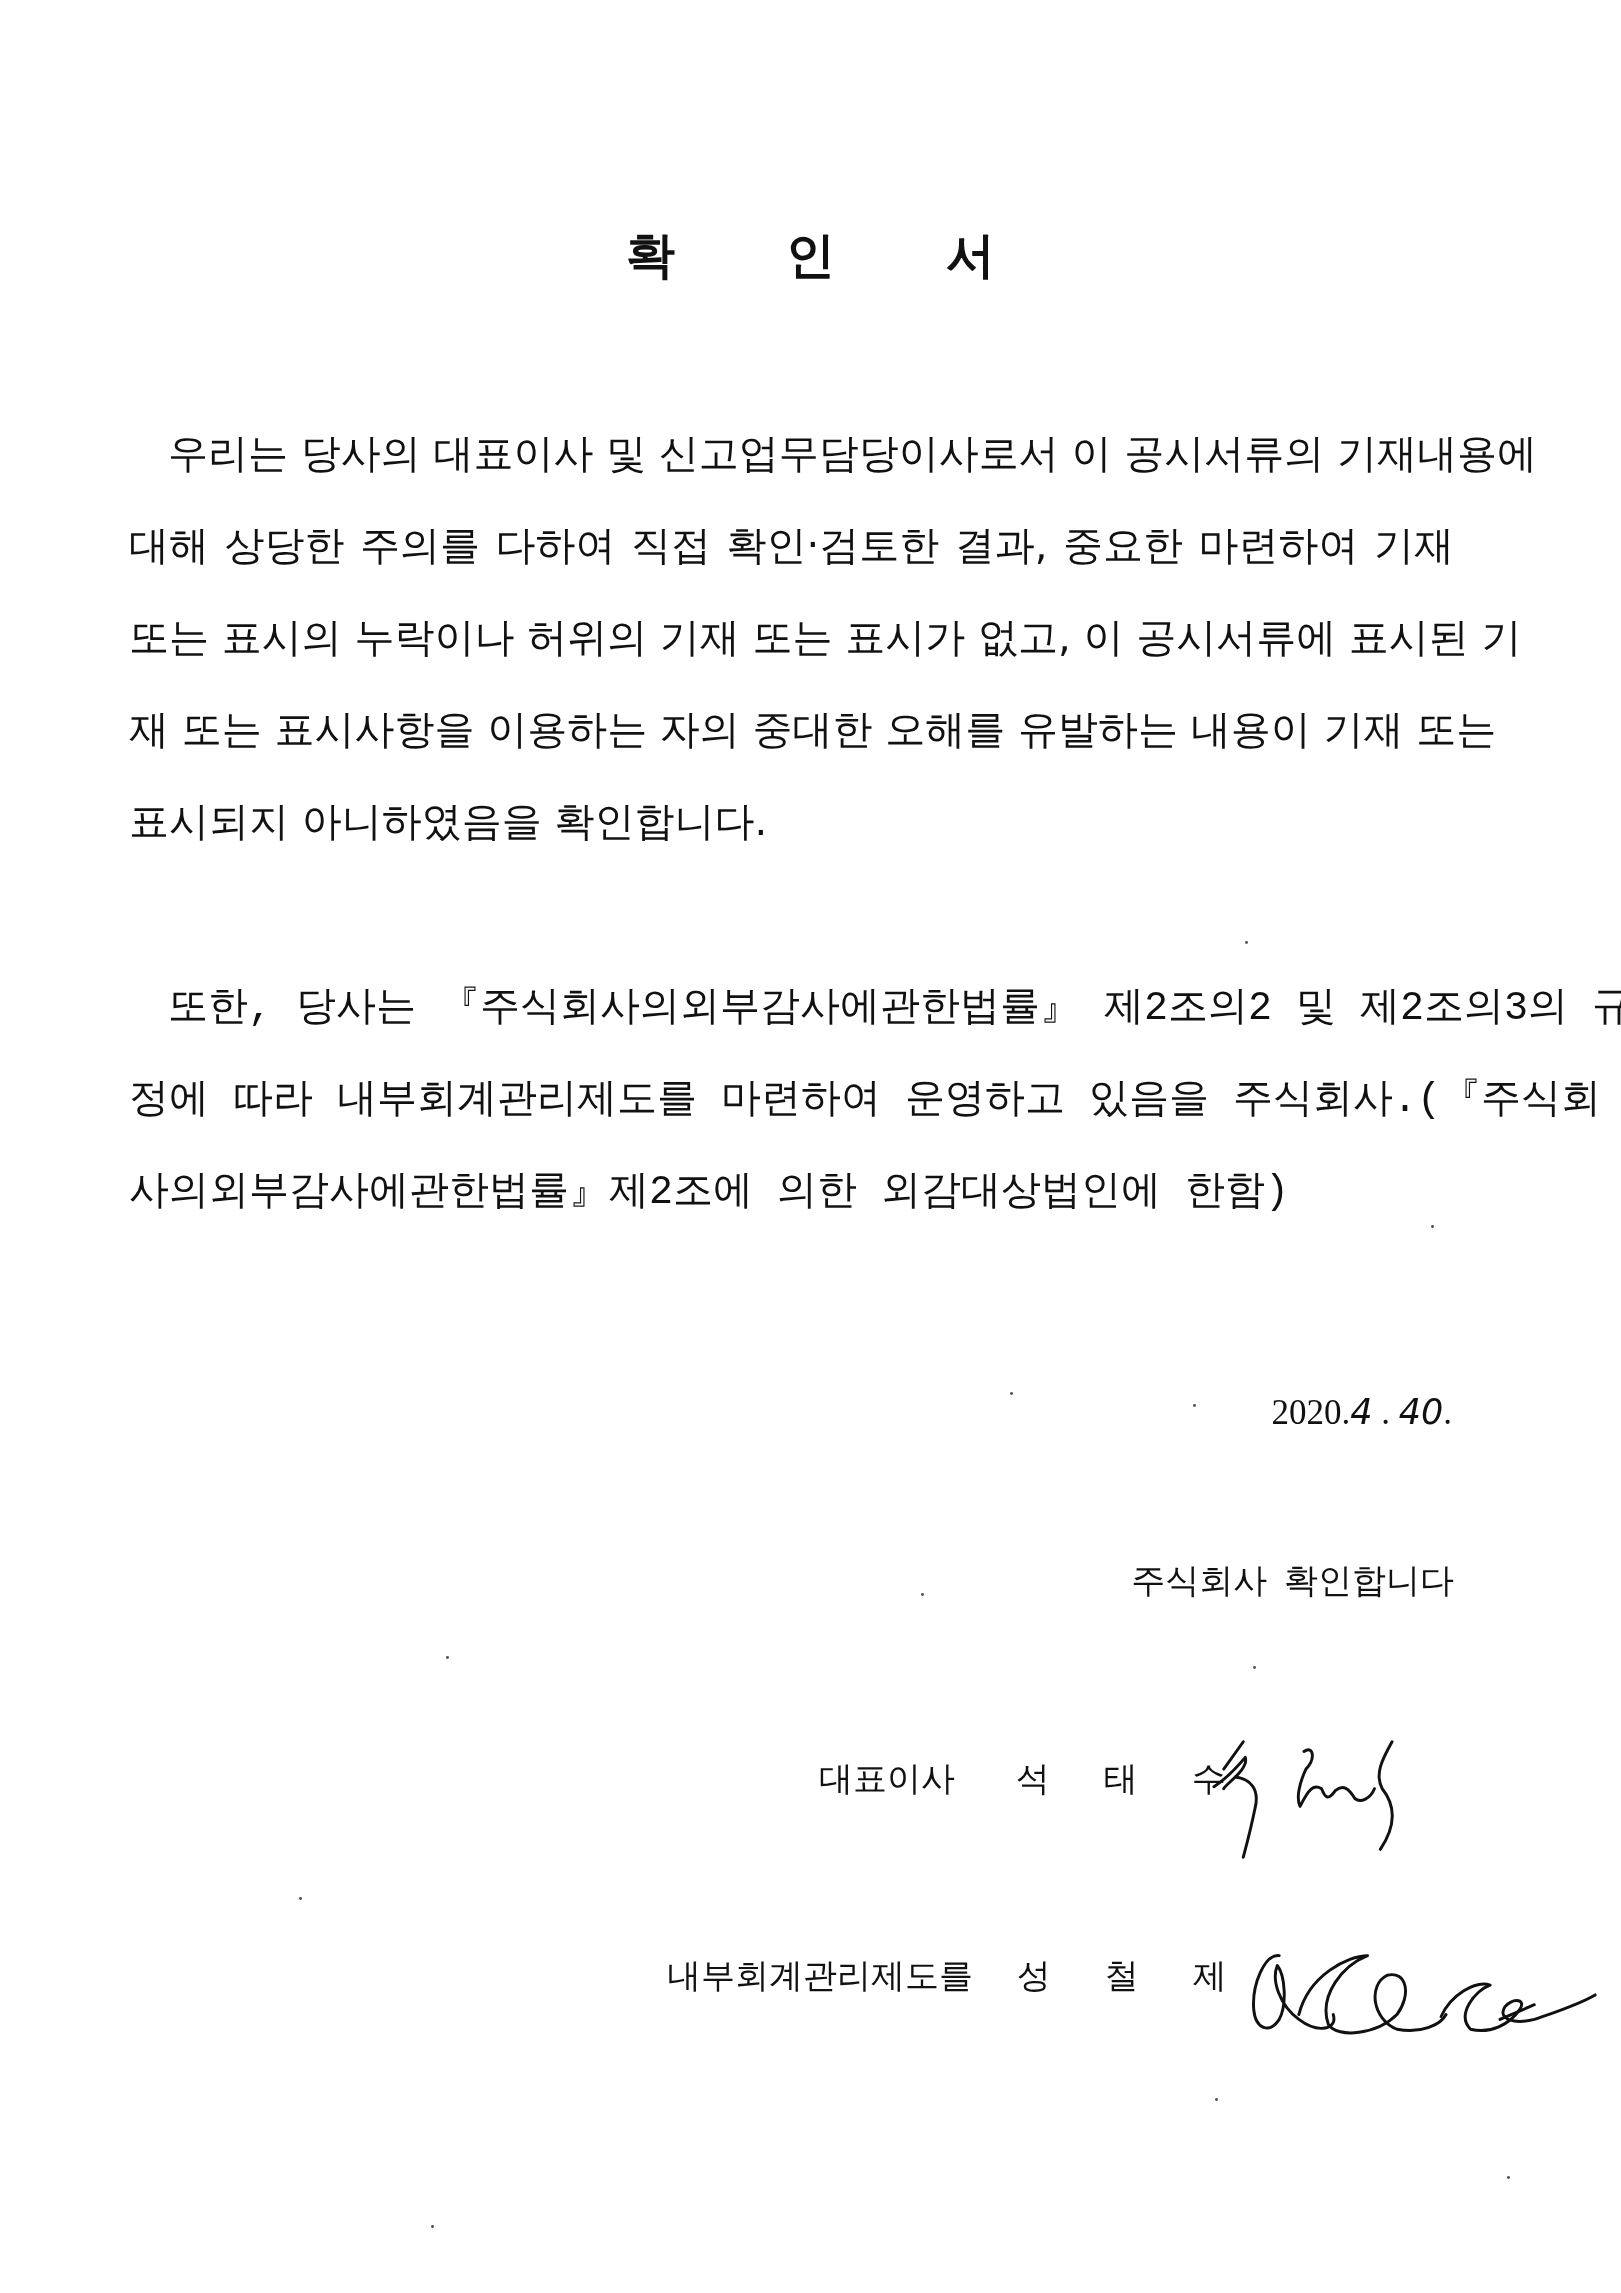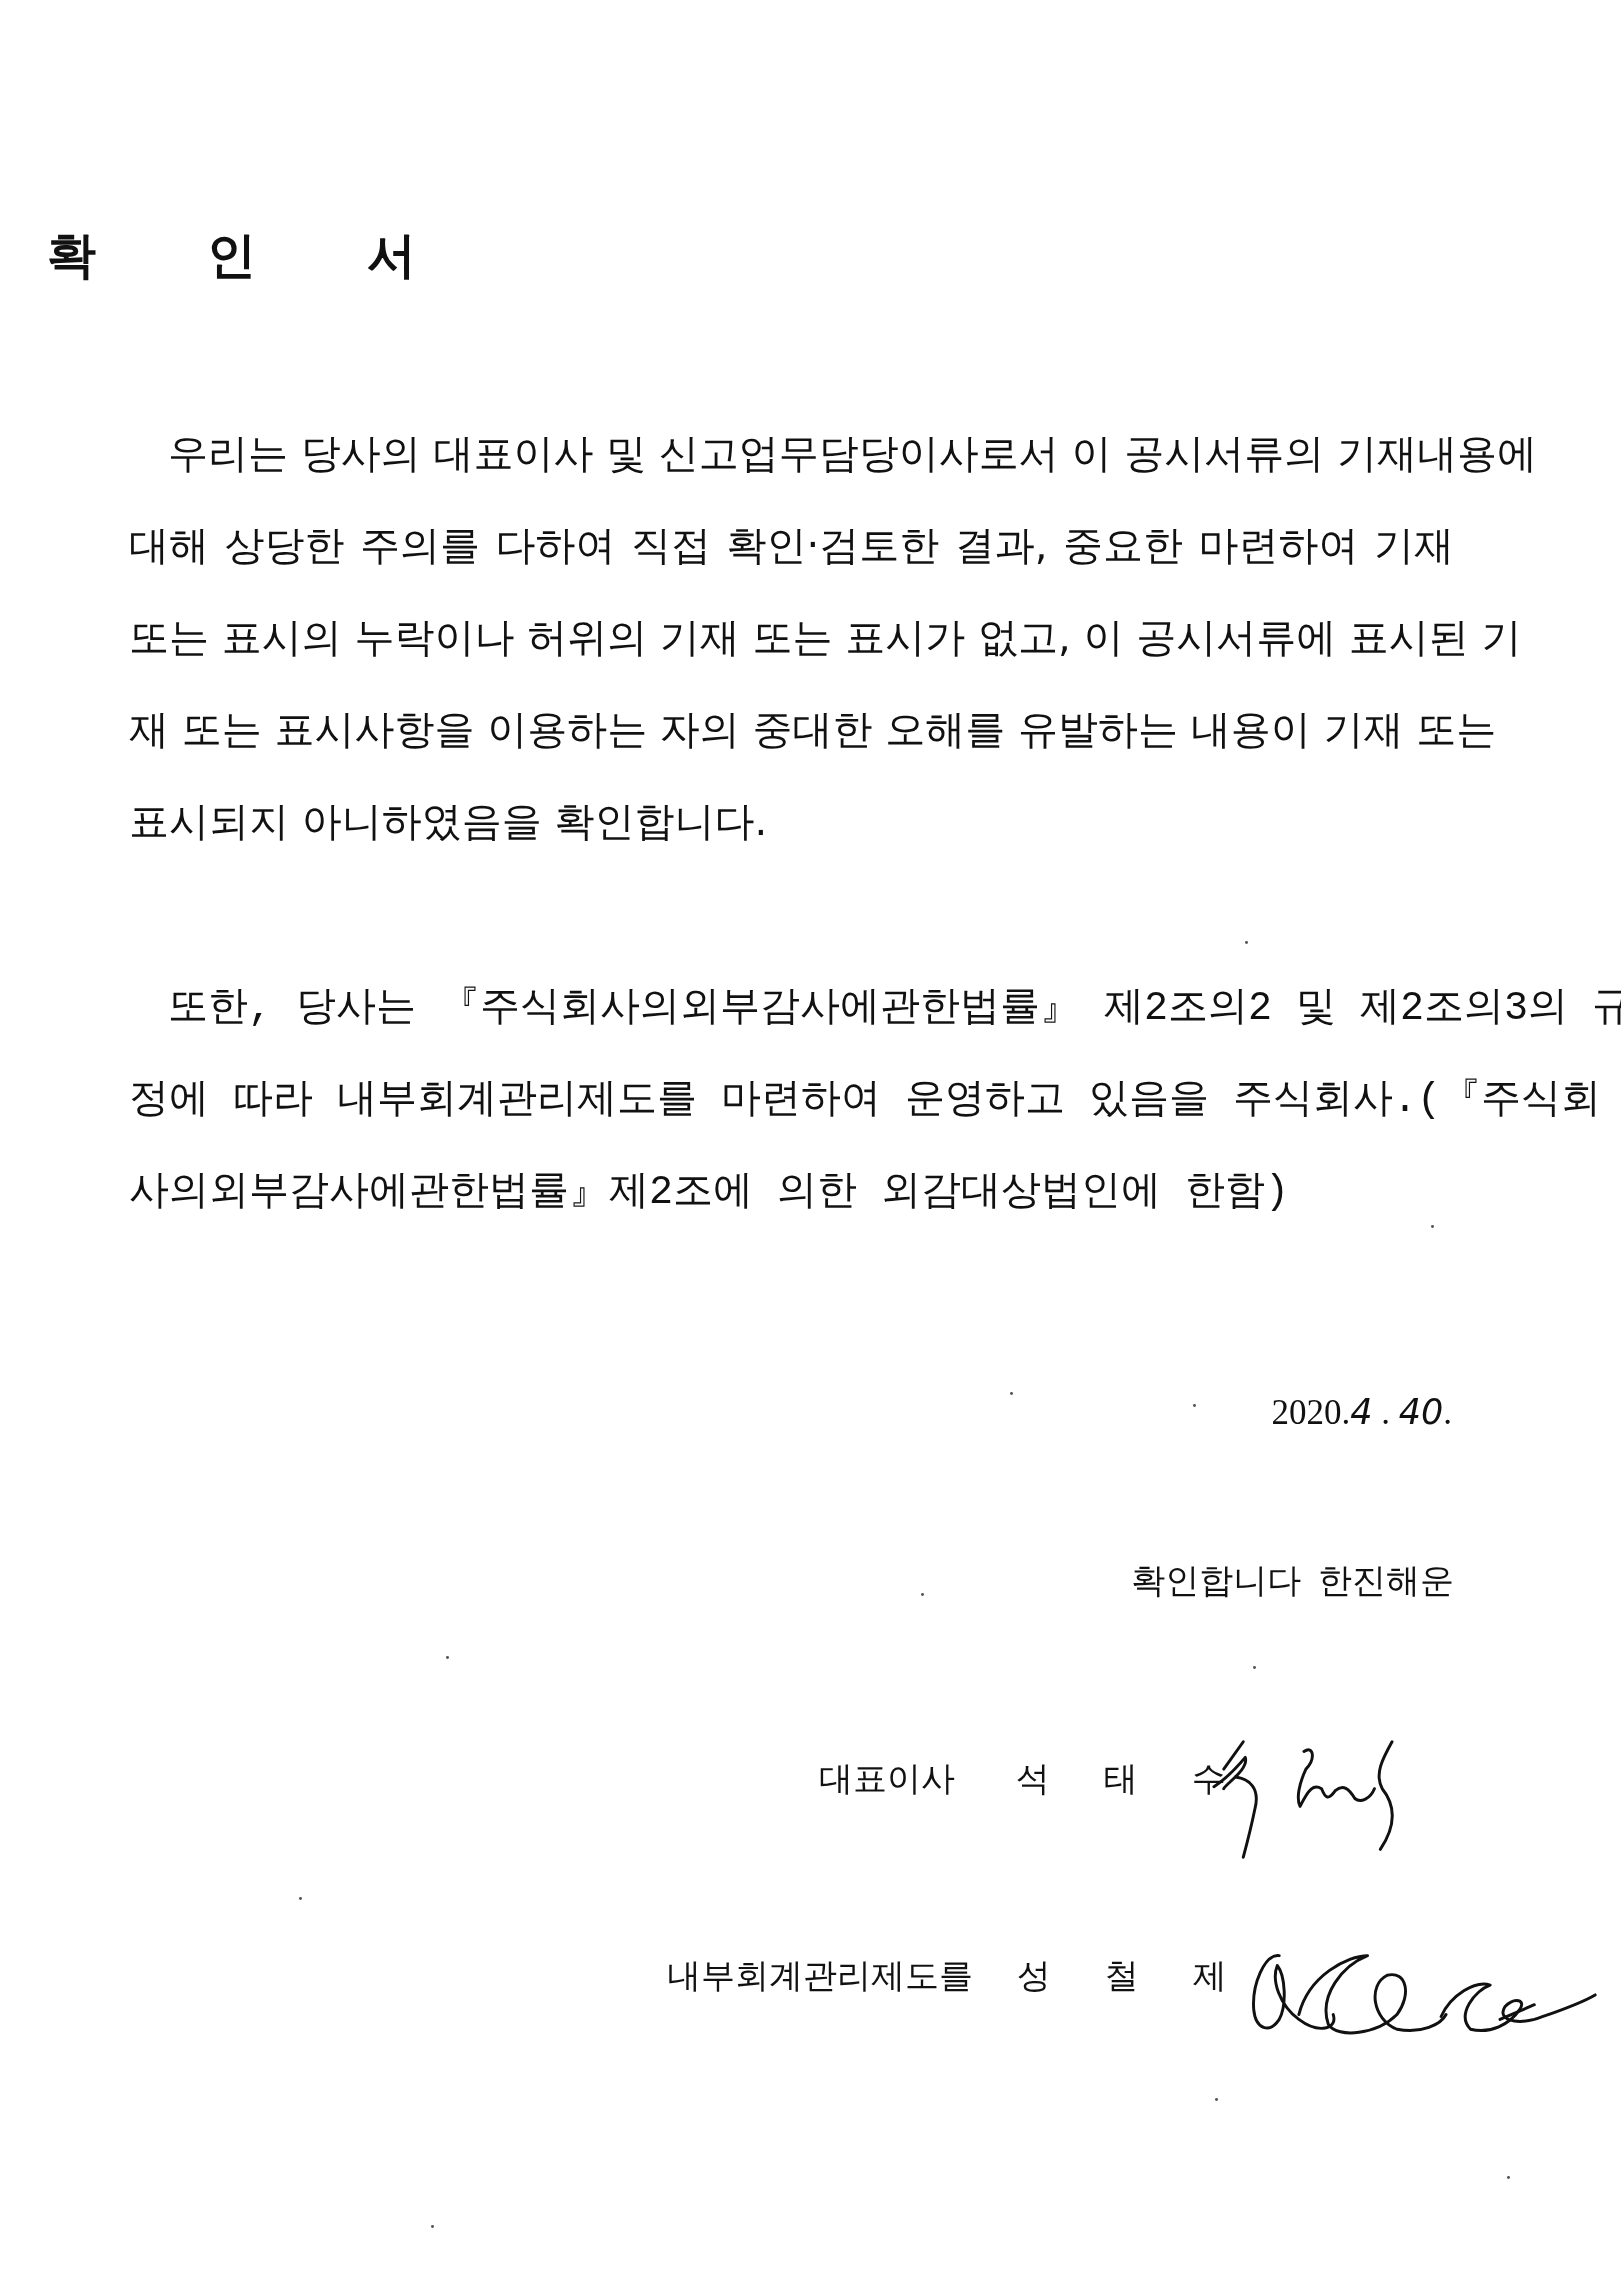--- a/index.html
+++ b/index.html
@@ -25,6 +25,7 @@
       position: absolute;
       left: 0; width: 1621px;
       top: 223px;
+      text-align: center;
       font-size: 49px;
       font-weight: bold;
       letter-spacing: 47px;

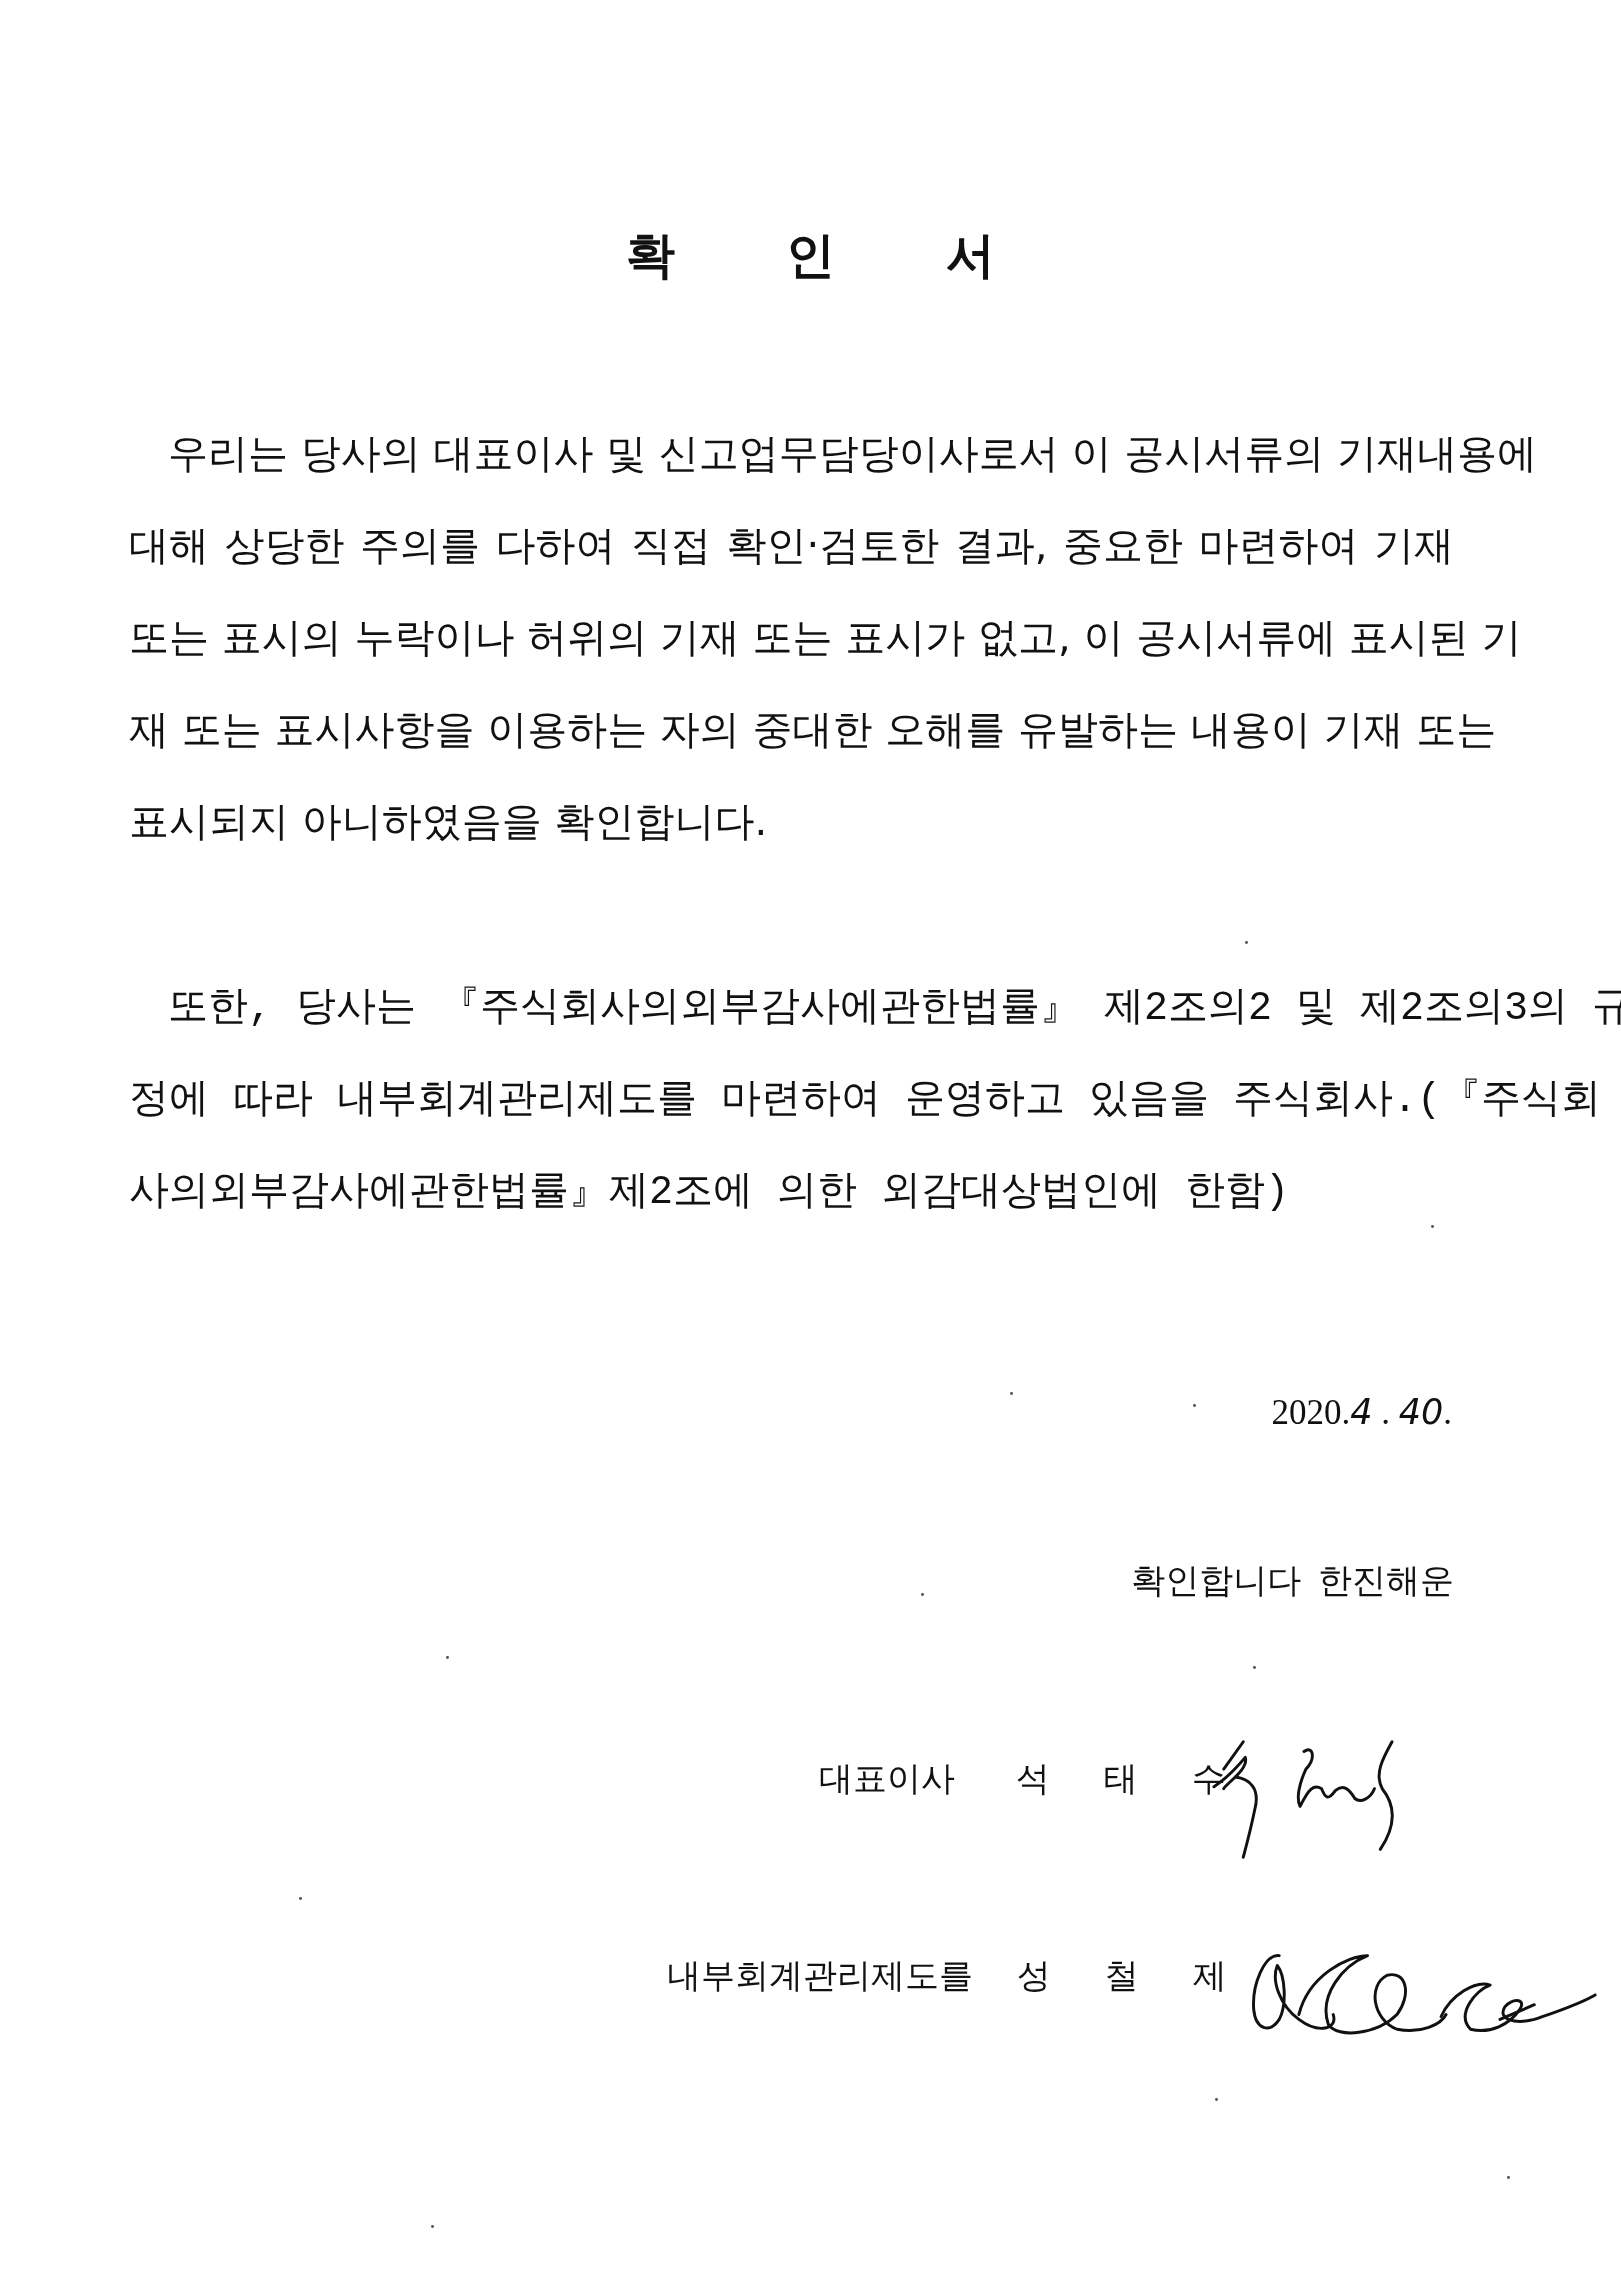--- a/index.html
+++ b/index.html
@@ -125,7 +125,7 @@
 
   <div class="date"><span>2020.</span><span class="hand">4</span><span> . </span><span class="hand">40</span><span>.</span></div>
 
-  <div class="company">확인합니다 한진해운</div>
+  <div class="company">주식회사 확인합니다</div>
 
   <div class="sig-row row1">
     <span class="role">대표이사</span>

